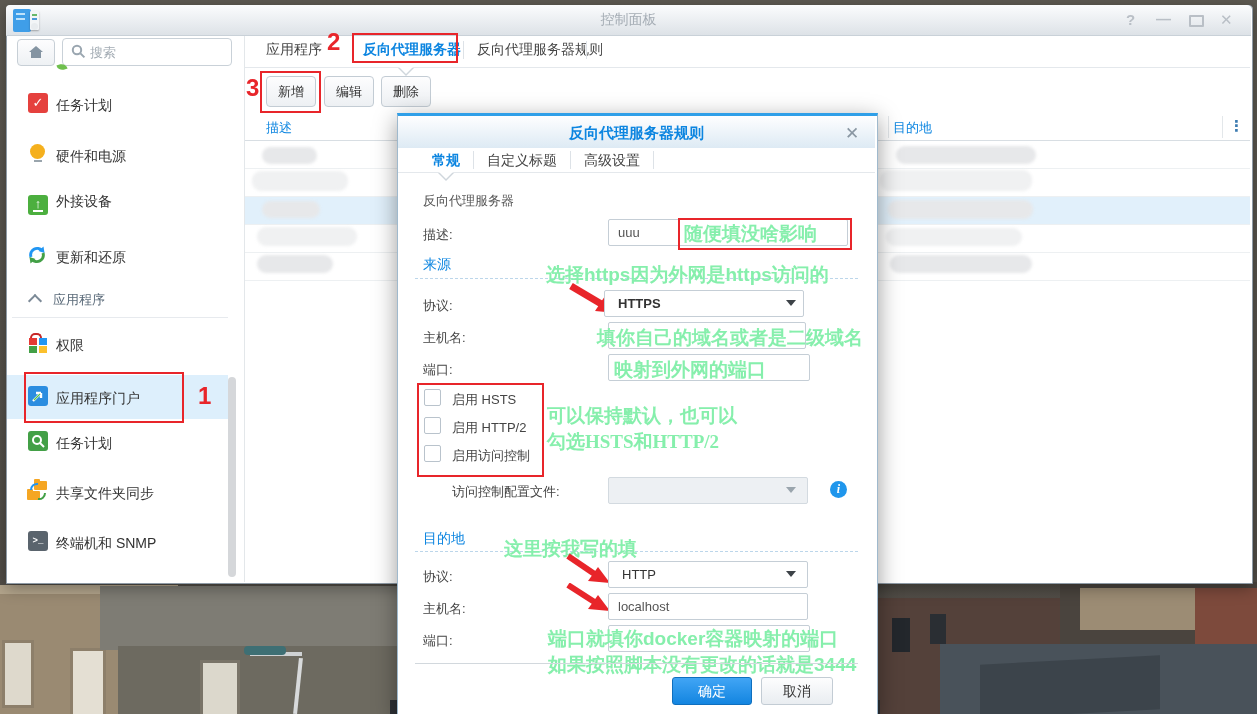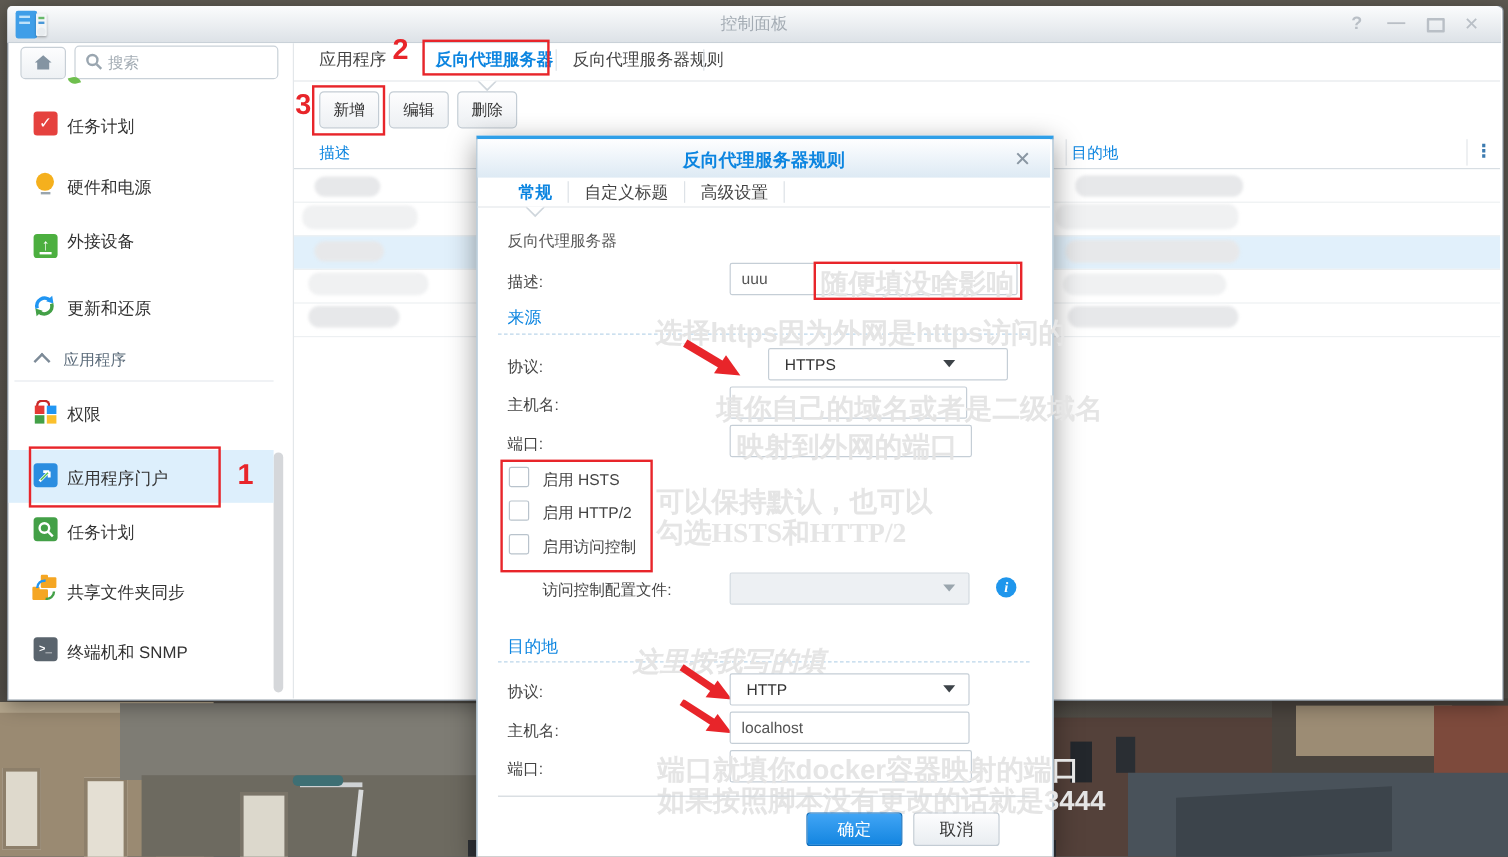--- a/index.html
+++ b/index.html
@@ -69,7 +69,7 @@
           line-height:17px;font-size:12px;font-style:italic;font-weight:bold;font-family:"Liberation Serif",serif;}
   .hsep{height:1px;background:#d2d8dd;}
   
-  .red-note{color:#e5e5e5;font-weight:bold;font-size:23px;white-space:nowrap;}
+  .red-note{color:#86efac;font-weight:bold;font-size:19px;white-space:nowrap;}
   .red-box{border:2px solid #e8252a;}
   .red-num{color:#e8252a;font-weight:bold;font-size:24px;}
 </style>

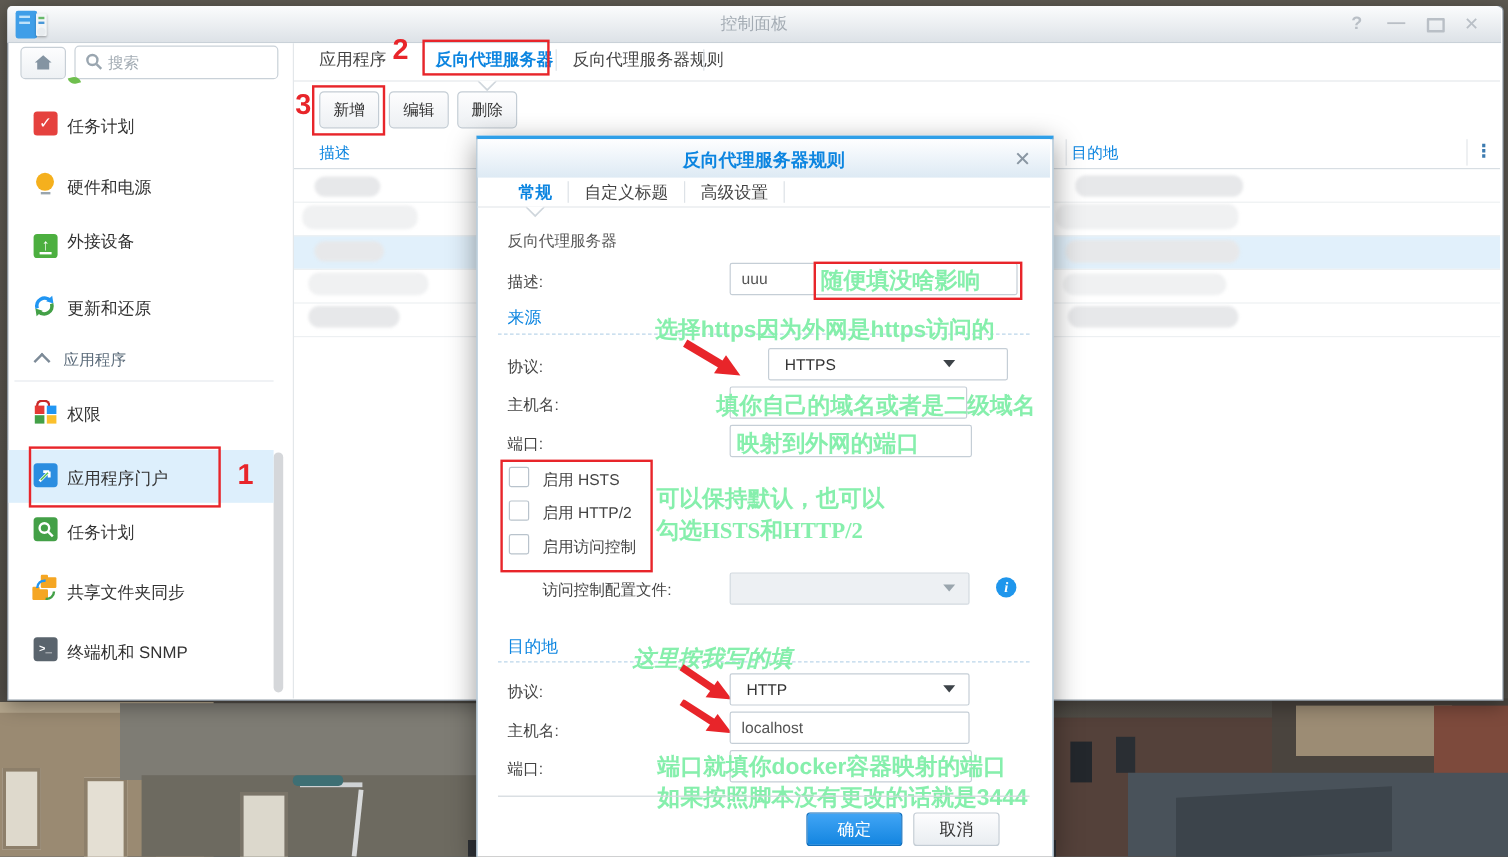--- a/index.html
+++ b/index.html
@@ -290,7 +290,7 @@
 </svg>
 
 <span class="abs flbl" style="left:423px;top:297px;">协议:</span>
-<div class="abs select" style="left:640px;top:290px;width:172px;height:25px;">HTTPS</div>
+<div class="abs select" style="left:604px;top:290px;width:172px;height:25px;font-weight:bold;">HTTPS</div>
 <div class="abs caret" style="left:786px;top:300px;"></div>
 
 <span class="abs flbl" style="left:423px;top:329px;">主机名:</span>

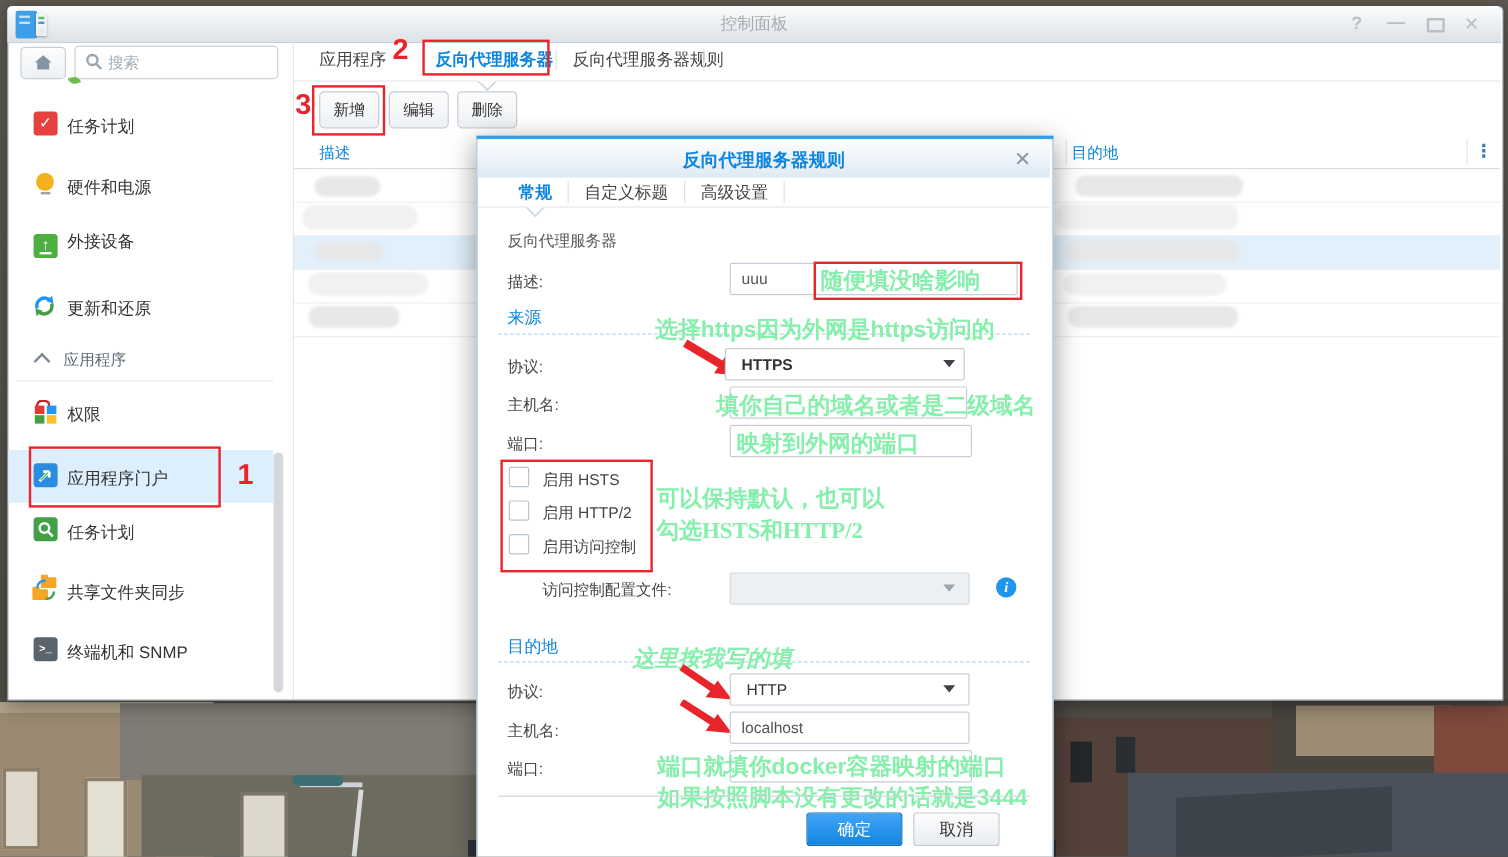--- a/index.html
+++ b/index.html
@@ -318,7 +318,7 @@
 
 <span class="abs sechead" style="left:423px;top:530px;">目的地</span>
 <div class="abs dash" style="left:415px;top:551px;width:443px;"></div>
-<span class="abs red-note" style="left:527px;top:536px;font-style:italic;">这里按我写的填</span>
+<span class="abs red-note" style="left:504px;top:536px;">这里按我写的填</span>
 <svg class="abs" style="left:560px;top:553px;" width="54" height="32">
   <line x1="8" y1="3" x2="36" y2="22" stroke="#e8252a" stroke-width="6"></line>
   <polygon points="50,30 28,28 38,14" fill="#e8252a"></polygon>

